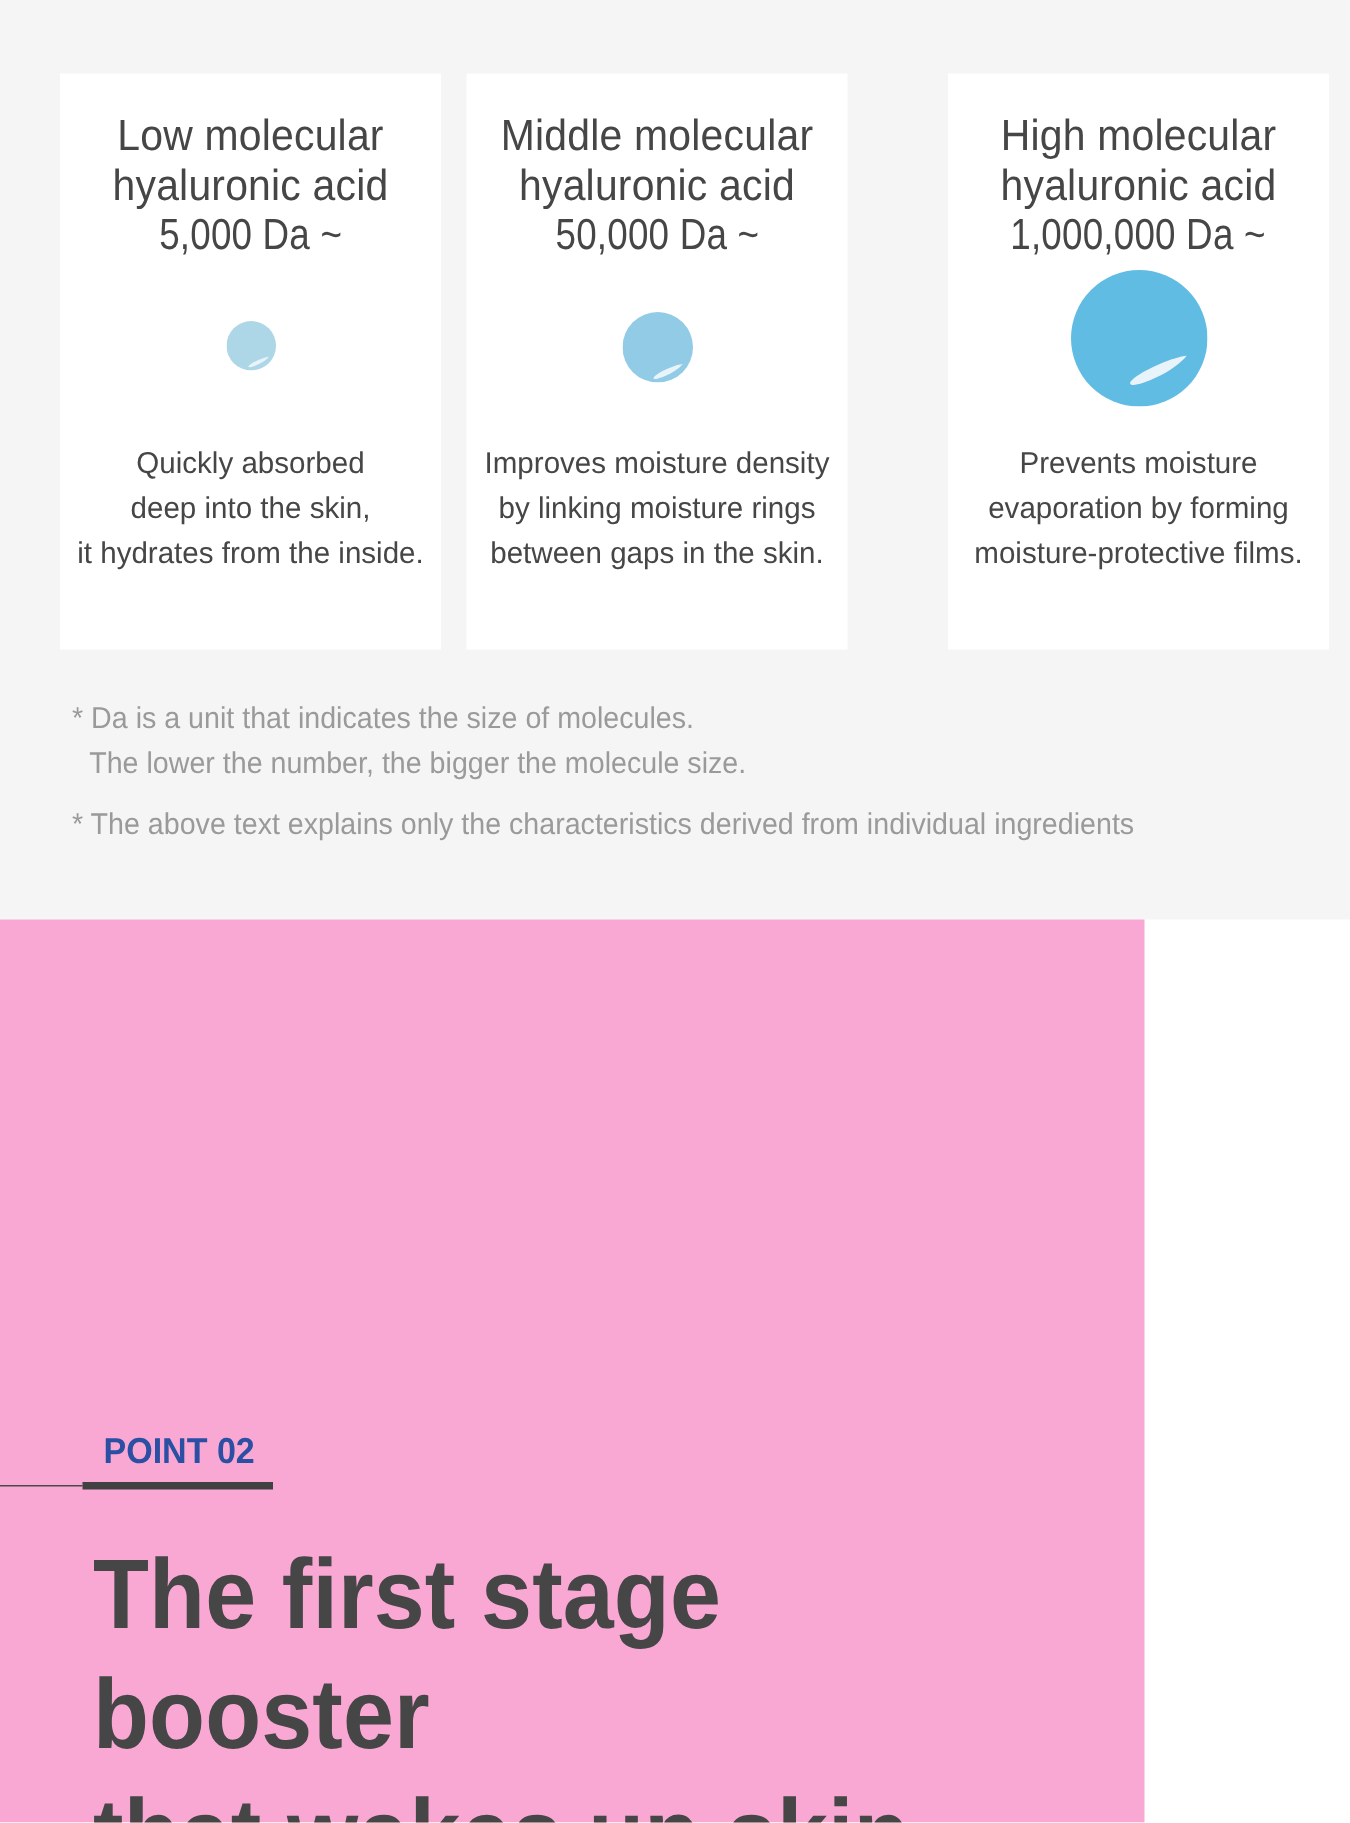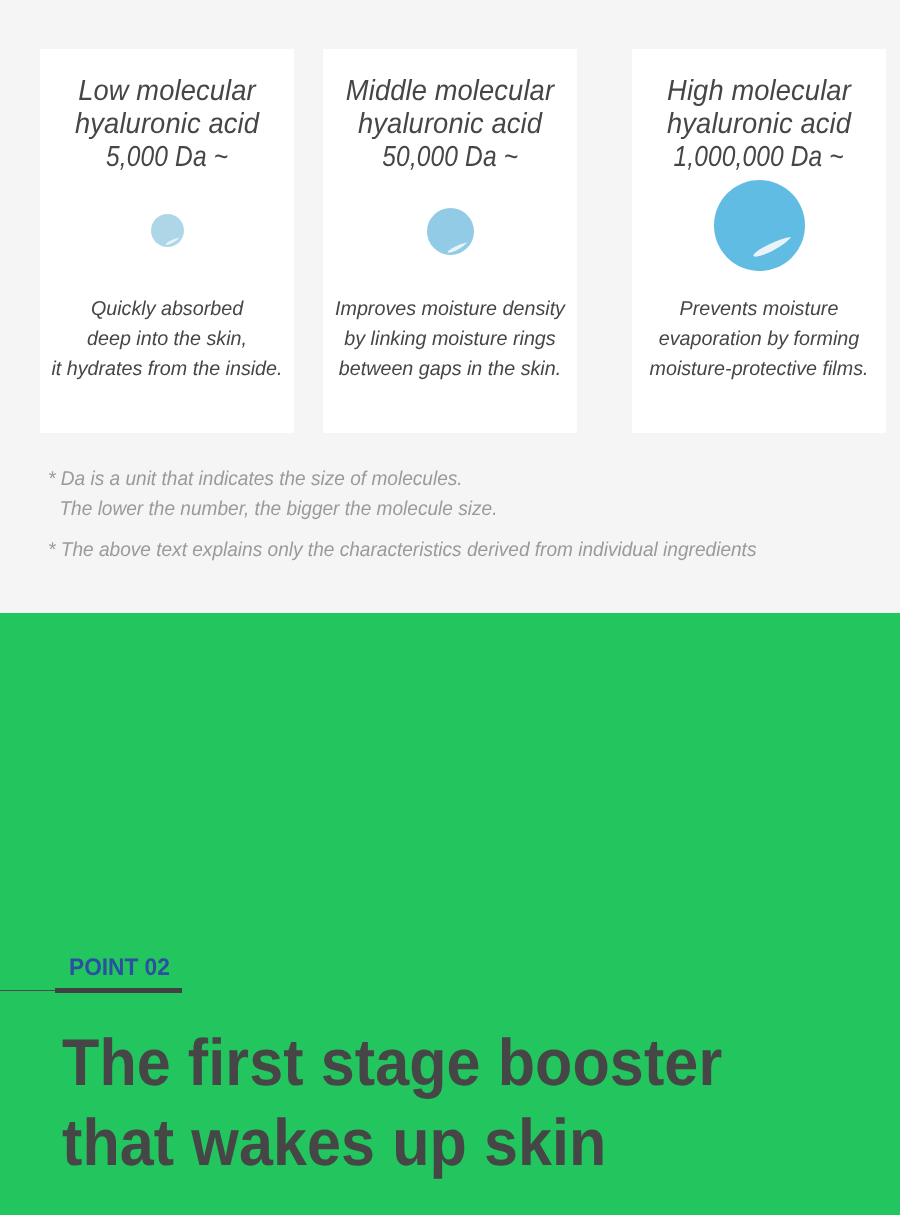--- a/index.html
+++ b/index.html
@@ -14,7 +14,7 @@
 
   
   .ingredient-section{
-    position:absolute;left:0;top:0;width:900px;height:613px;background:#f5f5f5;font-style:italic;
+    position:absolute;left:0;top:0;width:900px;height:613px;background:#f5f5f5;
   }
   .cards{position:absolute;left:40px;top:49px;width:820px;height:384px;}
   .card{position:absolute;top:0;height:384px;background:#ffffff;}

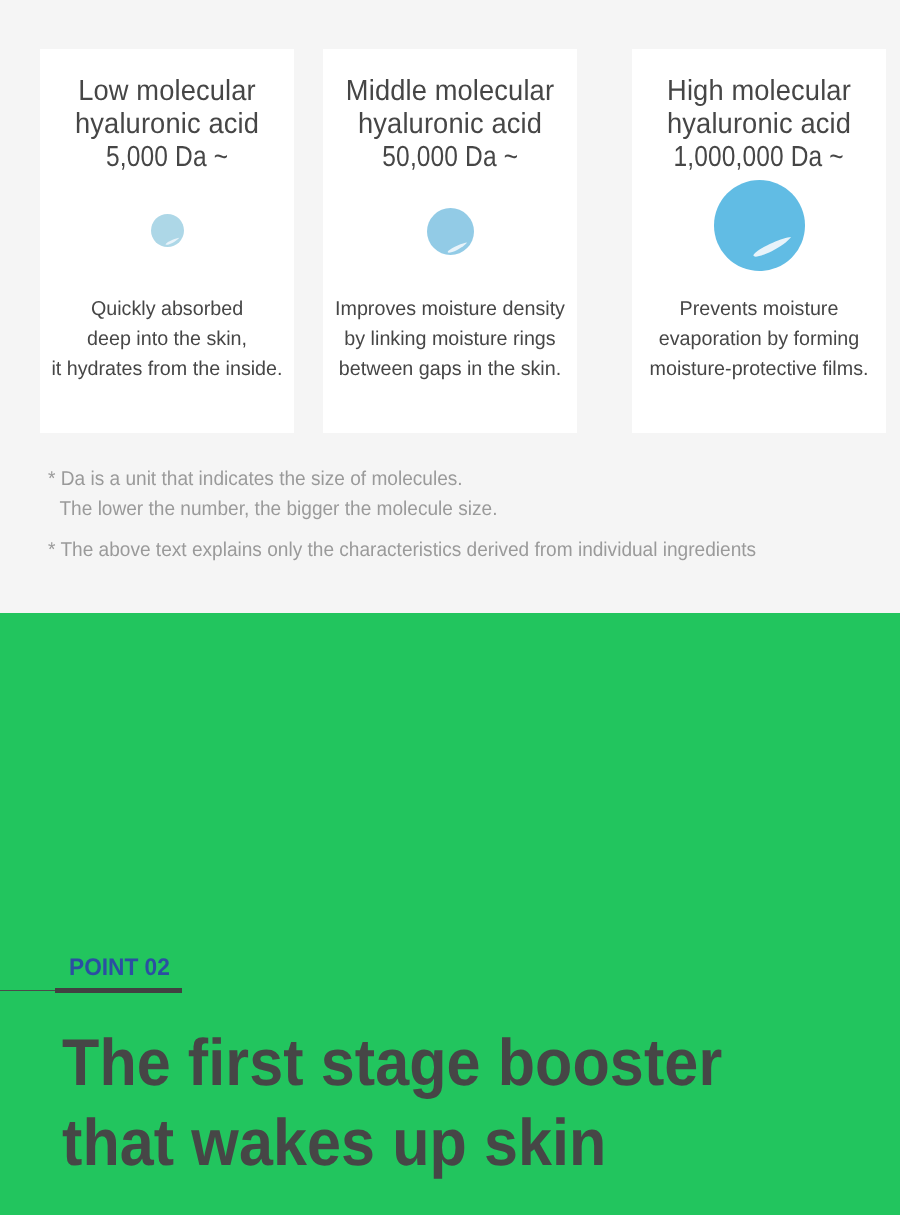--- a/index.html
+++ b/index.html
@@ -19,7 +19,7 @@
   .cards{position:absolute;left:40px;top:49px;width:820px;height:384px;}
   .card{position:absolute;top:0;height:384px;background:#ffffff;}
   .card.c0{left:0px;width:254px;}
-  .card.c1{left:283px;width:254px;}
+  .card.c1{left:271px;width:254px;}
   .card.c2{left:592px;width:254px;}
 
   .card-title{

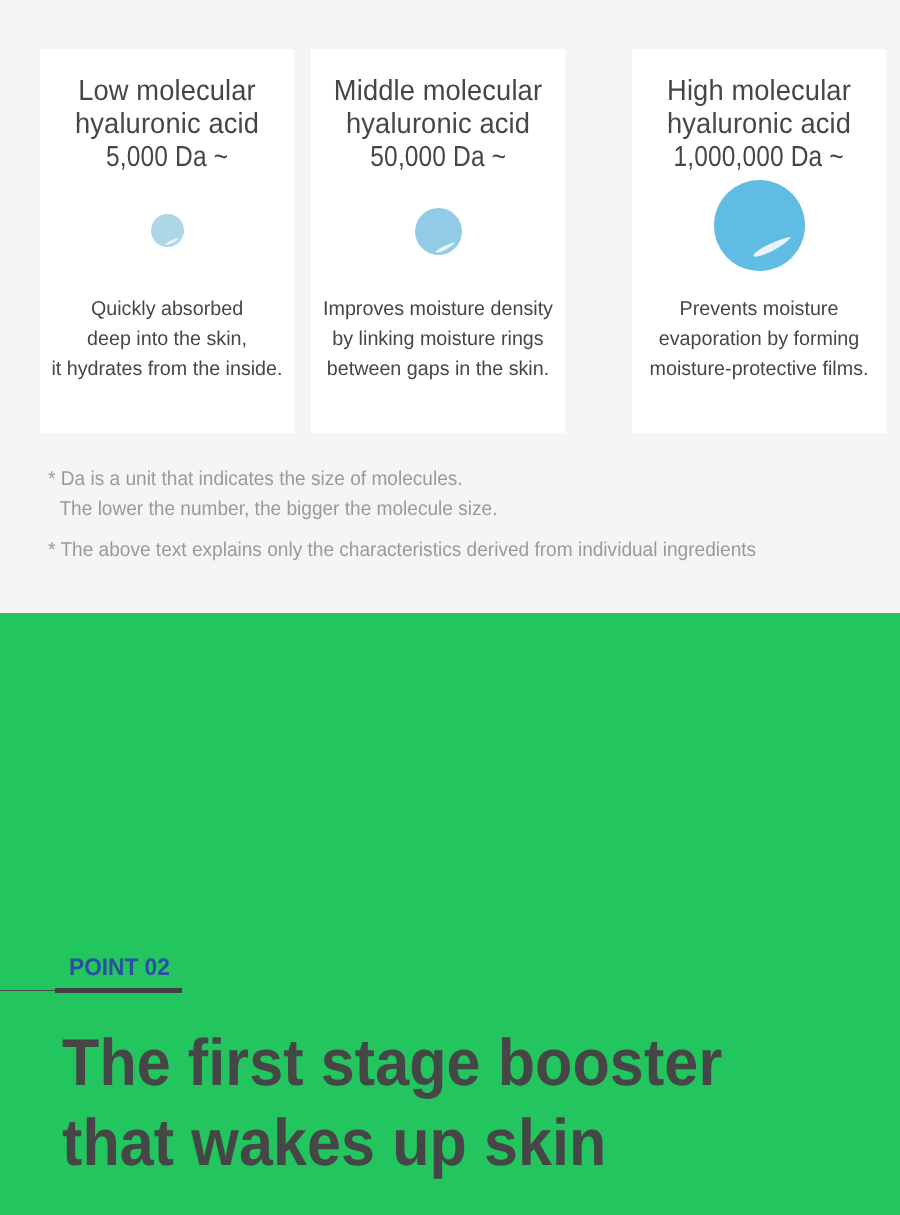--- a/index.html
+++ b/index.html
@@ -52,7 +52,7 @@
   .note-indent{padding-left:12px;}
 
   
-  .point-section{position:absolute;left:0;top:613px;width:900px;height:602px;background:#22c55e;}
+  .point-section{position:absolute;left:0;top:613px;width:763px;height:602px;background:#f9a8d4;}
   .rule-thin{position:absolute;left:0;top:377px;width:55px;height:1px;background:#4a4a4a;}
   .rule-thick{position:absolute;left:55px;top:375px;width:127px;height:5px;background:#414141;}
   .point-label{

